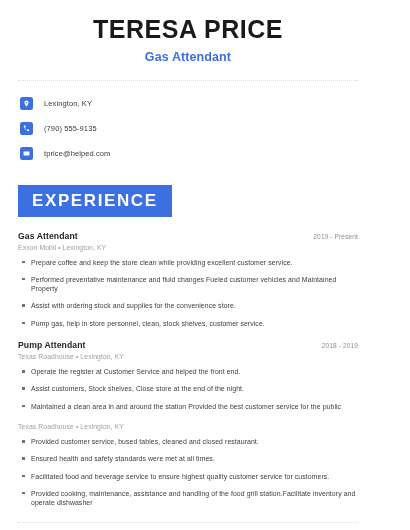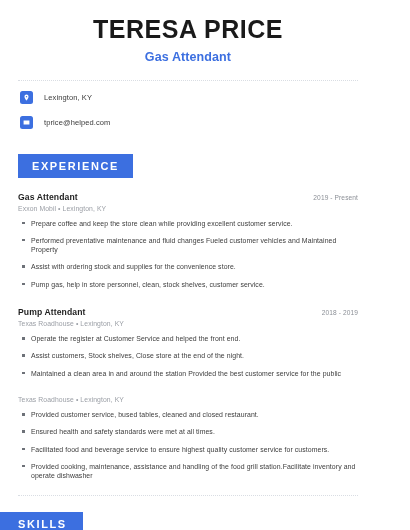--- a/index.html
+++ b/index.html
@@ -50,7 +50,7 @@
 
   
   .contact-list {
-    margin: 7px 0 0 0;
+    margin: 13px 0 0 0;
     padding: 0 16px 0 20px;
     list-style: none;
   }

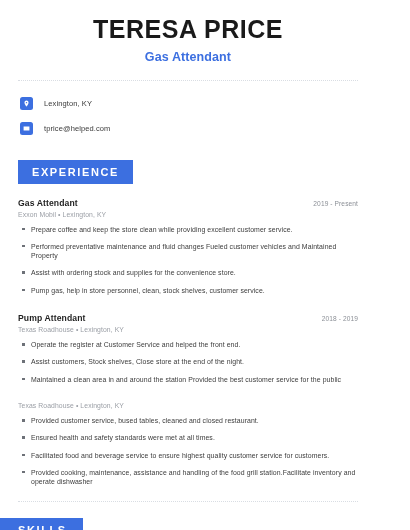--- a/index.html
+++ b/index.html
@@ -167,6 +167,14 @@
         </svg>
       </span>
       <span class="contact-text">Lexington, KY</span>
+    </li>
+    <li class="contact-row">
+      <span class="contact-icon">
+        <svg width="7" height="7" viewBox="0 0 24 24" fill="#ffffff" aria-hidden="true">
+          <path d="M6.6 10.8c1.4 2.8 3.8 5.1 6.6 6.6l2.2-2.2c.3-.3.7-.4 1-.2 1.1.4 2.3.6 3.6.6.6 0 1 .4 1 1V20c0 .6-.4 1-1 1C11.3 21 3 12.7 3 2.9c0-.6.4-1 1-1h3.5c.6 0 1 .4 1 1 0 1.2.2 2.4.6 3.6.1.3 0 .7-.2 1l-2.3 2.3z"></path>
+        </svg>
+      </span>
+      <span class="contact-text">(790) 555-9135</span>
     </li>
     <li class="contact-row">
       <span class="contact-icon">

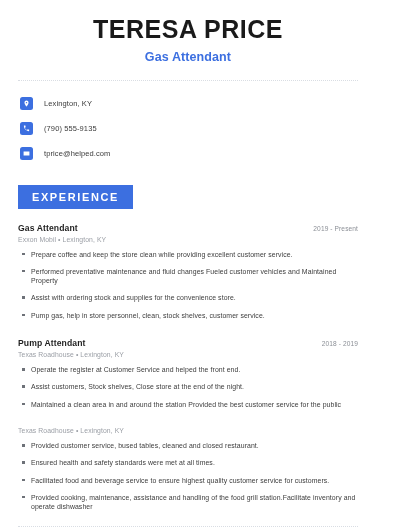--- a/index.html
+++ b/index.html
@@ -82,7 +82,7 @@
   .section-badge {
     background: #3c6fe0;
     color: #ffffff;
-    font-size: 11px;
+    font-size: 17px;
     font-weight: bold;
     letter-spacing: 1.6px;
     display: inline-block;

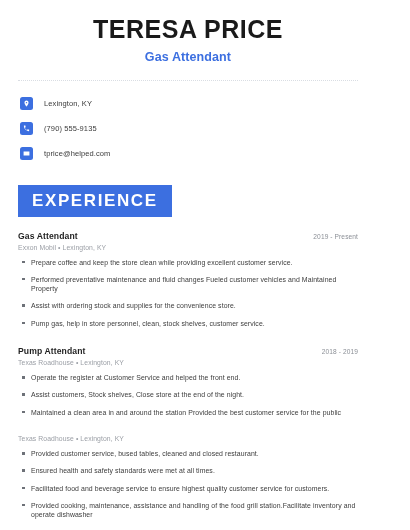--- a/index.html
+++ b/index.html
@@ -98,7 +98,7 @@
   
   .experience { margin: 14px 18px 0 18px; }
   .job { margin-bottom: 2px; }
-  .job + .job { margin-top: 18px; }
+  .job + .job { margin-top: 12px; }
   .job-head {
     display: flex;
     align-items: baseline;

